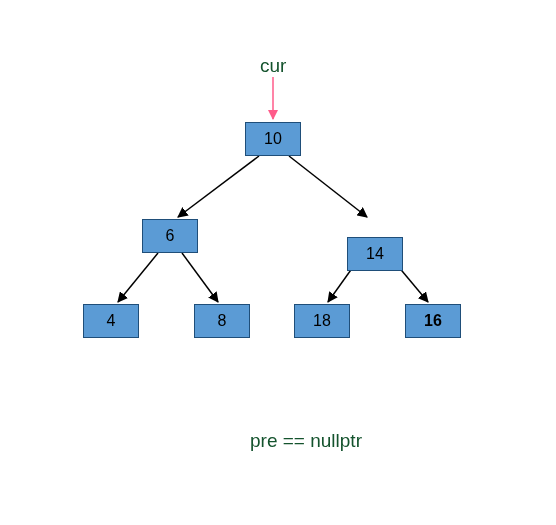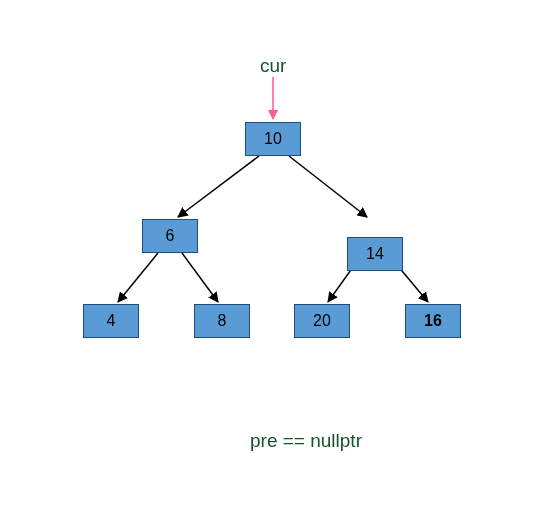--- a/index.html
+++ b/index.html
@@ -45,7 +45,7 @@
   <div class="node" style="left:347px;top:219px;margin-top:18px;">14</div>
   <div class="node" style="left:83px; top:304px;">4</div>
   <div class="node" style="left:194px;top:304px;">8</div>
-  <div class="node" style="left:294px;top:304px;">20</div>
+  <div class="node" style="left:294px;top:304px;">18</div>
   <div class="node" style="left:405px;top:304px;font-weight:bold;">16</div>
 
   <div class="label" style="left:218px;top:430px;margin-left:32px;">pre == nullptr</div>

